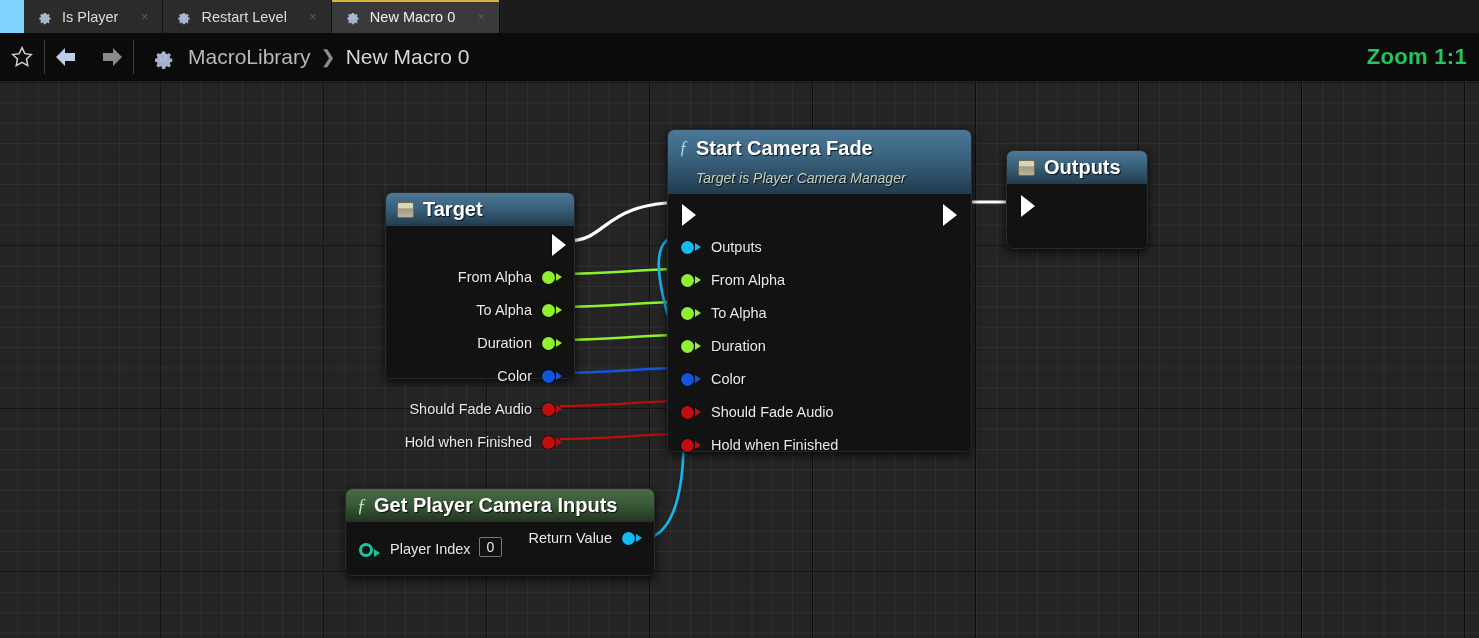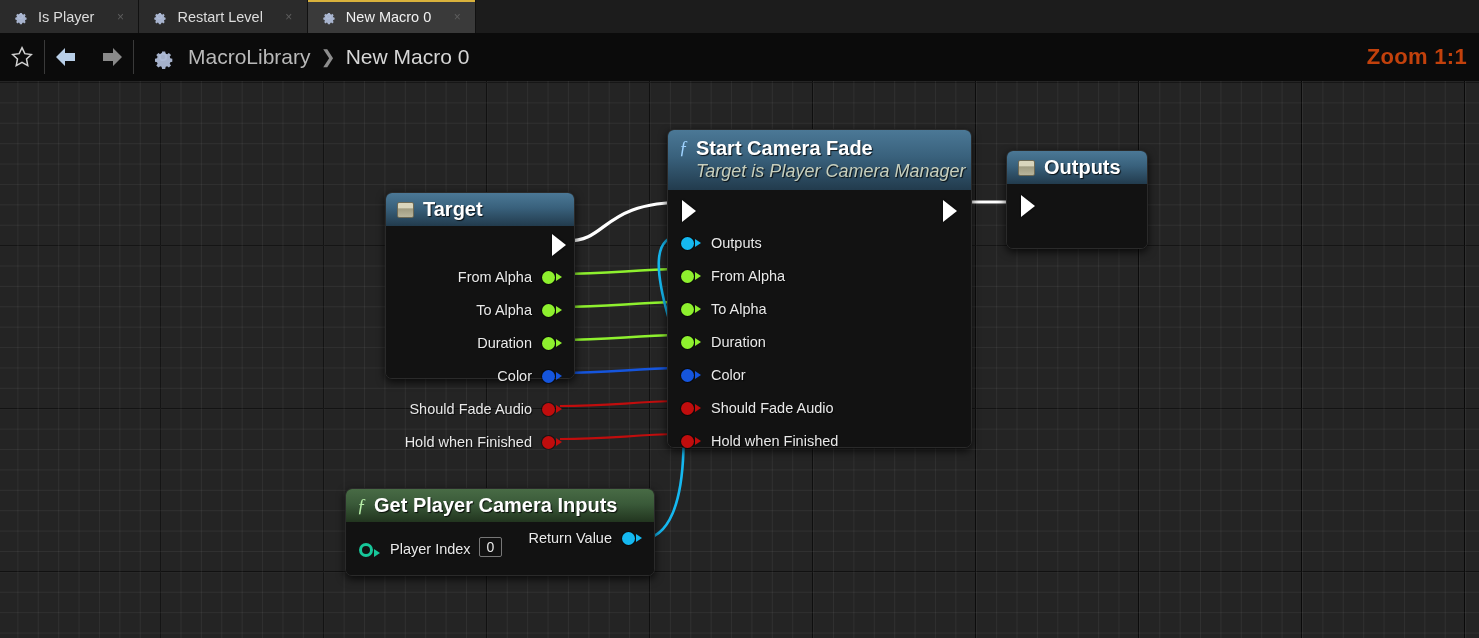--- a/index.html
+++ b/index.html
@@ -8,7 +8,7 @@
 
   
   .tabbar { position:absolute; left:0; top:0; width:1479px; height:33px;
-    background:#14532d; display:flex; align-items:flex-end; }
+    background:#7dd3fc; display:flex; align-items:flex-end;padding-left:24px; }
   .tab { position:relative; height:33px; display:flex; align-items:center;
     padding:0 10px 0 12px; background:#2b2b2b; border-right:1px solid #111;
     cursor:pointer; }

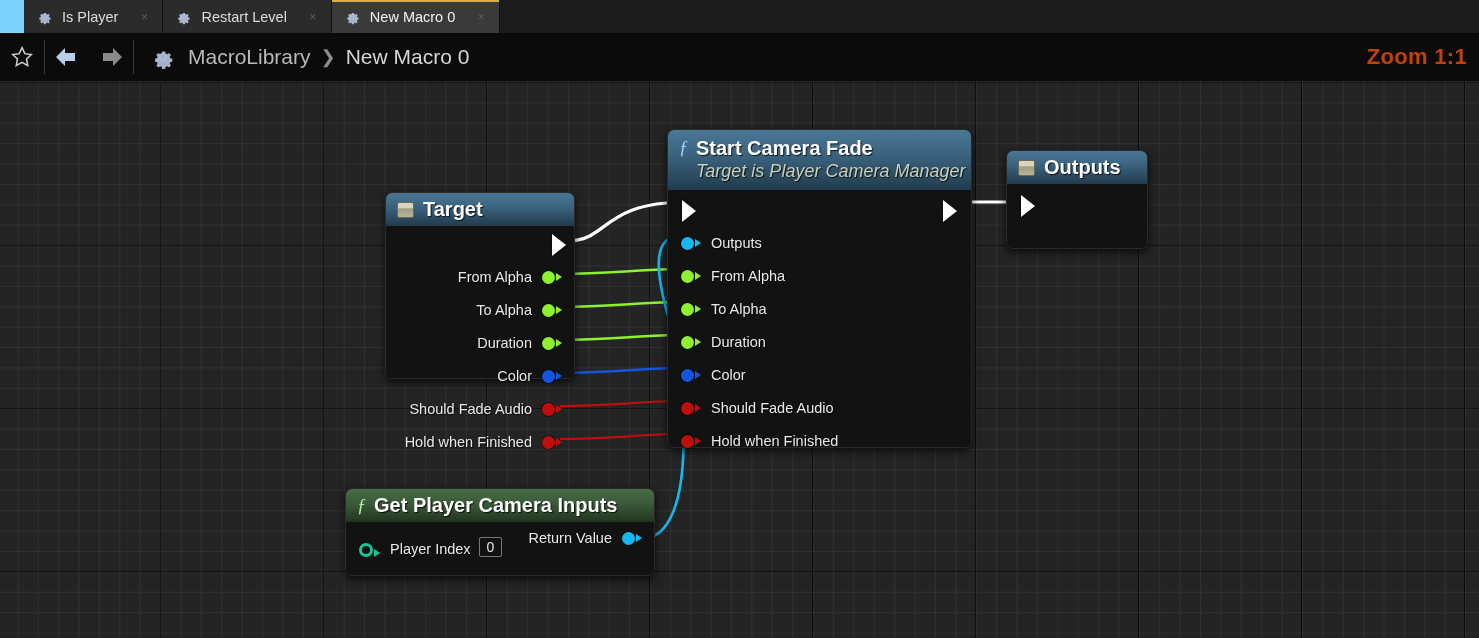--- a/index.html
+++ b/index.html
@@ -35,7 +35,7 @@
   .crumb-sep { font-size:18px; color:#8d8d8d; margin:0 10px; }
   .crumb.leaf { color:#d6d6d6; }
   .zoomlabel { margin-left:auto; margin-right:12px; font-size:22px;
-    font-weight:bold; color:#c2410c; letter-spacing:.3px; }
+    font-weight:bold; color:#22c55e; letter-spacing:.3px; }
 
   
   .graph { position:absolute; left:0; top:81px; width:1479px; height:557px;

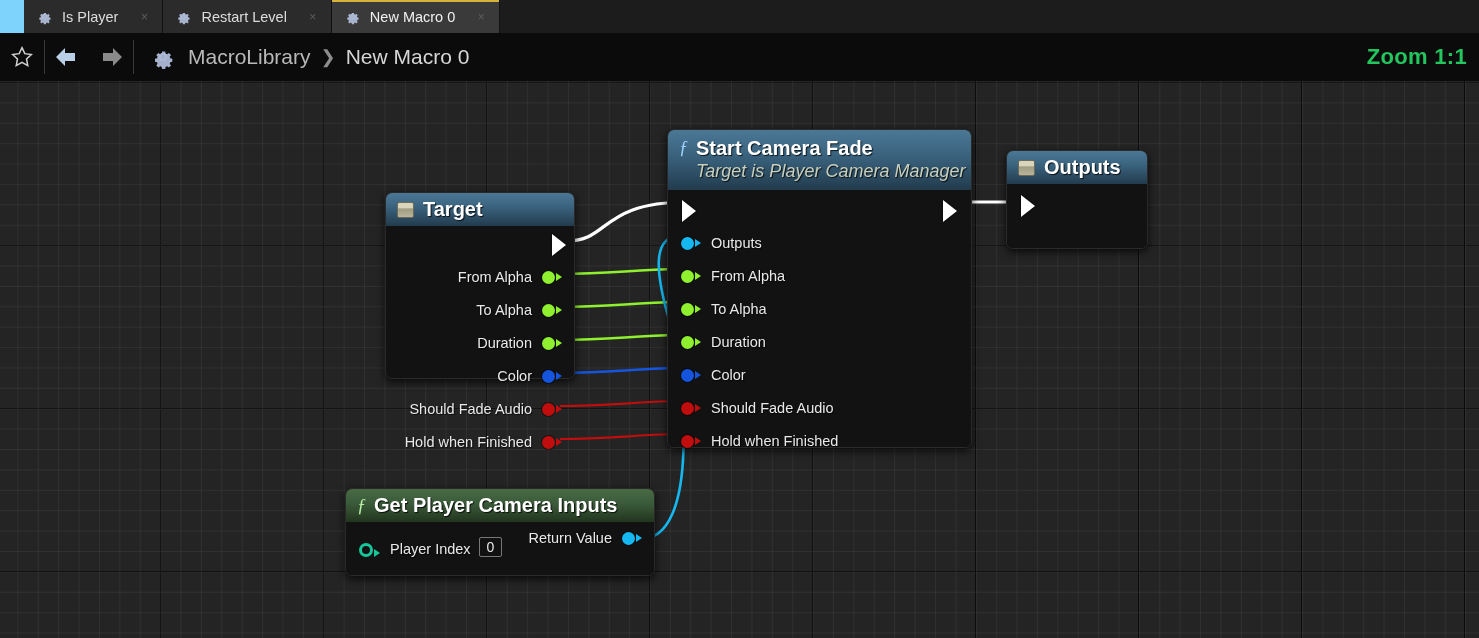--- a/index.html
+++ b/index.html
@@ -61,9 +61,9 @@
   .nhead.green { background:linear-gradient(to bottom,#486b45 0%,#3a5a39 45%,#22351f 100%); }
   .ntitle { font-size:20px; font-weight:bold; color:#ffffff;
     text-shadow:1px 1px 1px rgba(0,0,0,.8); white-space:nowrap; }
-  .nsub { font-size:18px; font-style:italic; color:#c7cfbd;
+  .nsub { font-size:14px; font-style:italic; color:#c7cfbd;
     text-shadow:1px 1px 1px rgba(0,0,0,.8); white-space:nowrap;
-    margin-top:1px;text-align:right; }
+    margin-top:10px;text-align:right; }
   .fico { font-size:18px; font-style:italic; font-family:"Liberation Serif",serif;
     color:#9fd3ff; margin-right:8px; line-height:1; }
   .fico.g { color:#b8f0a8; }

